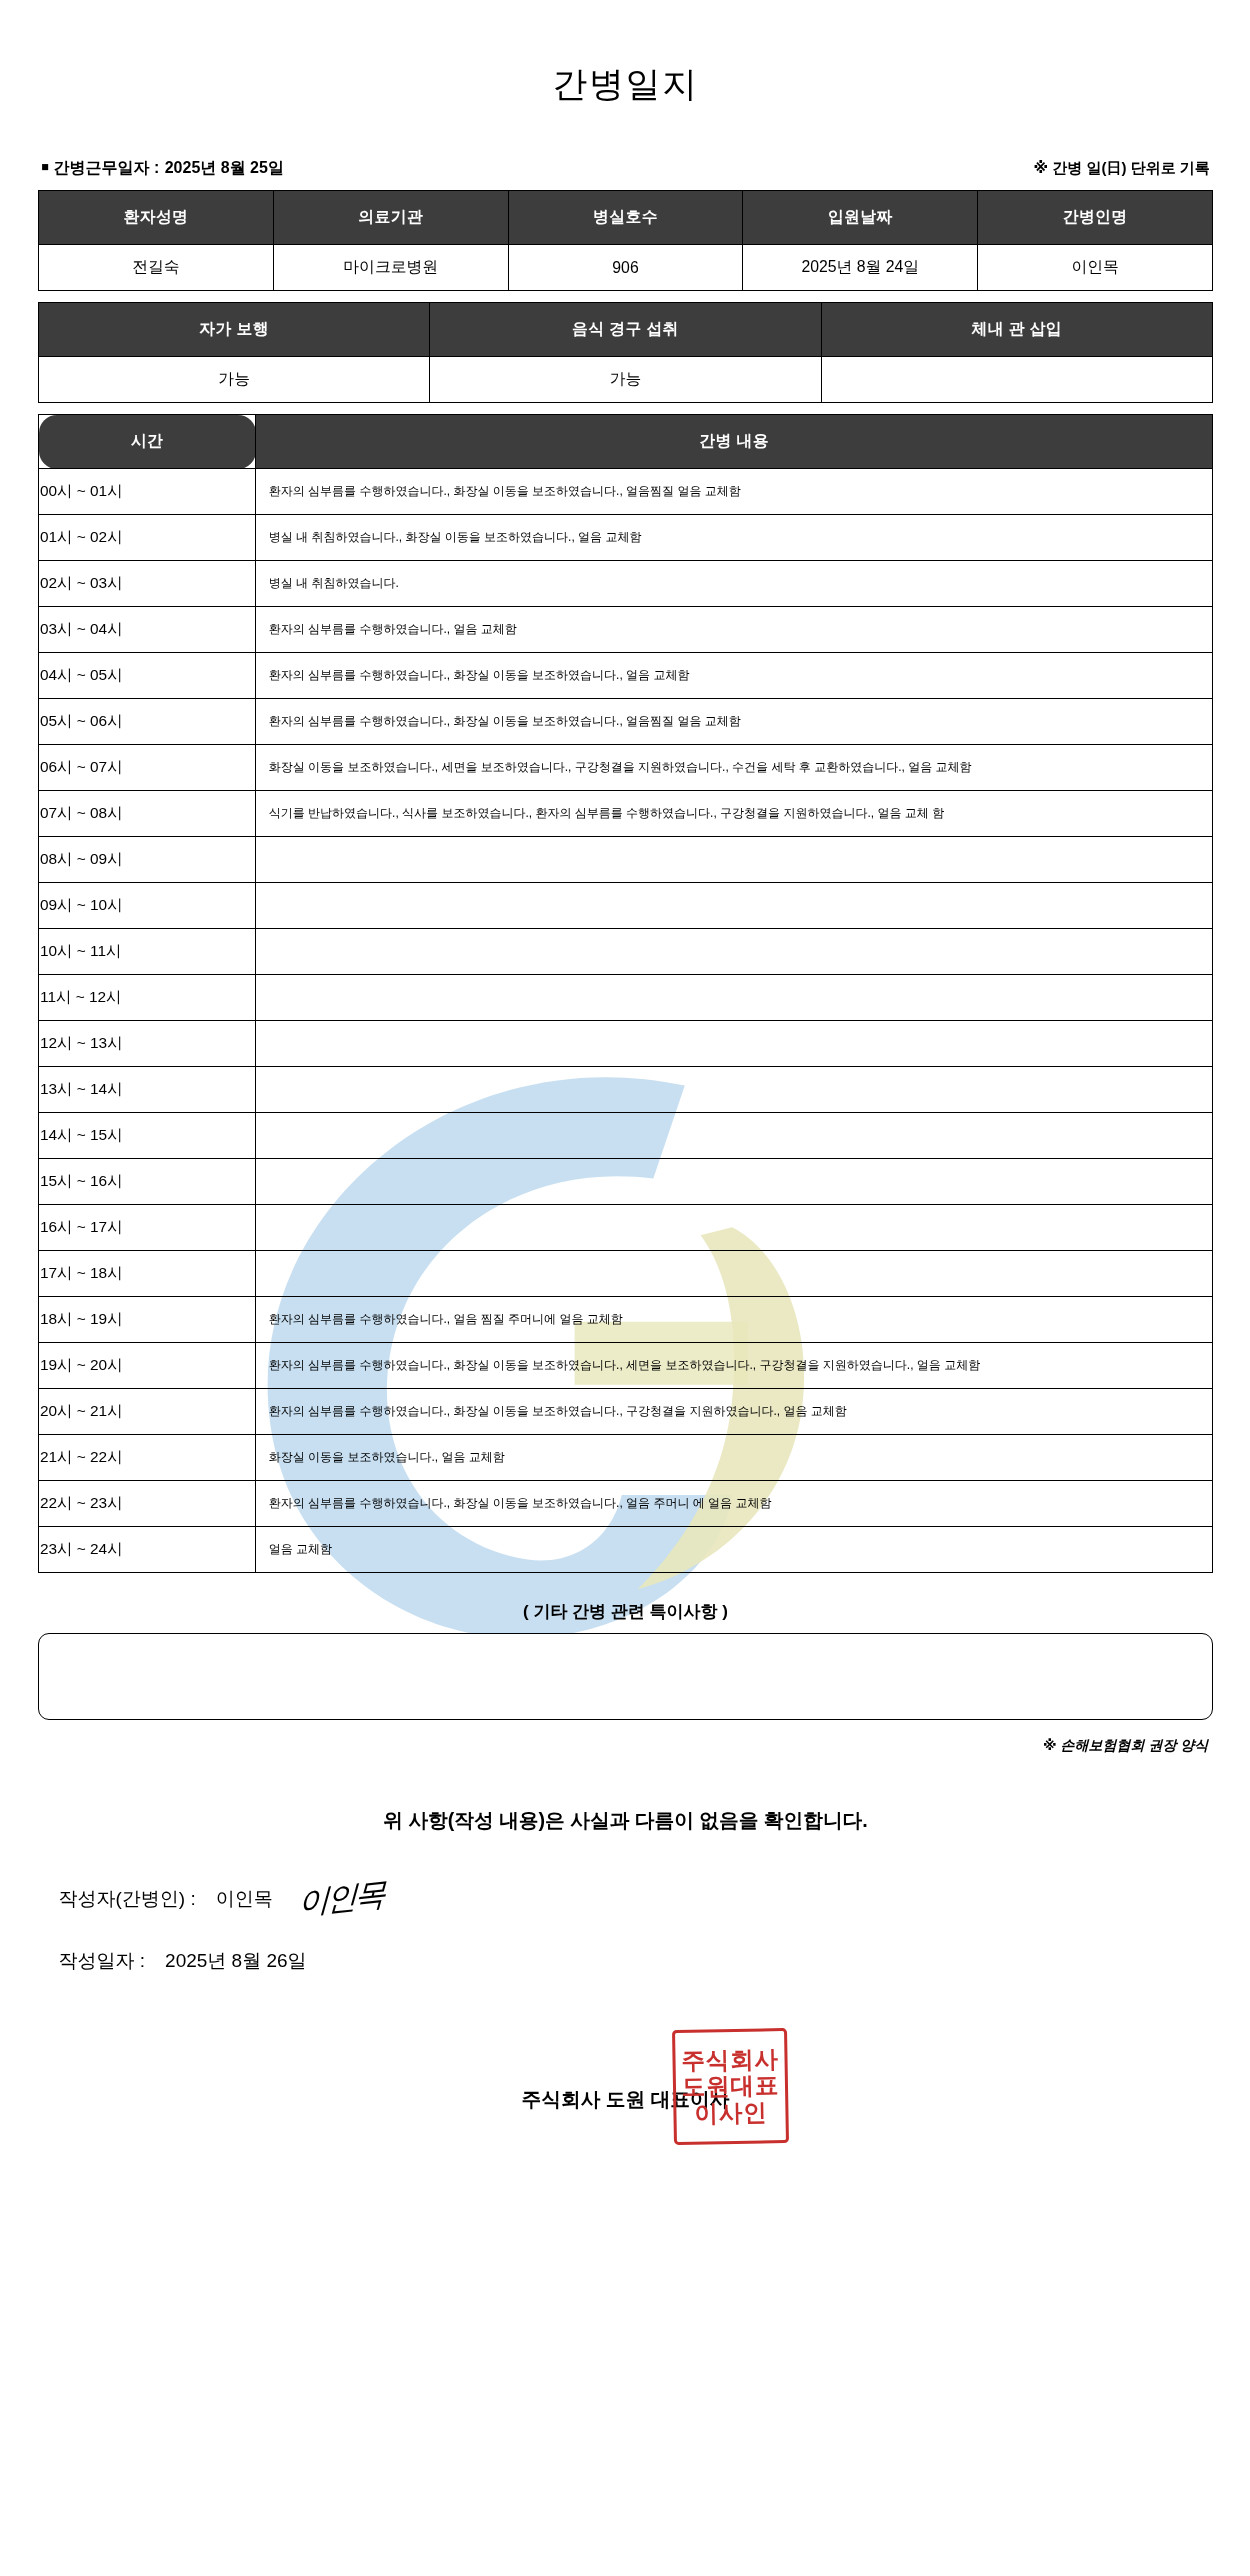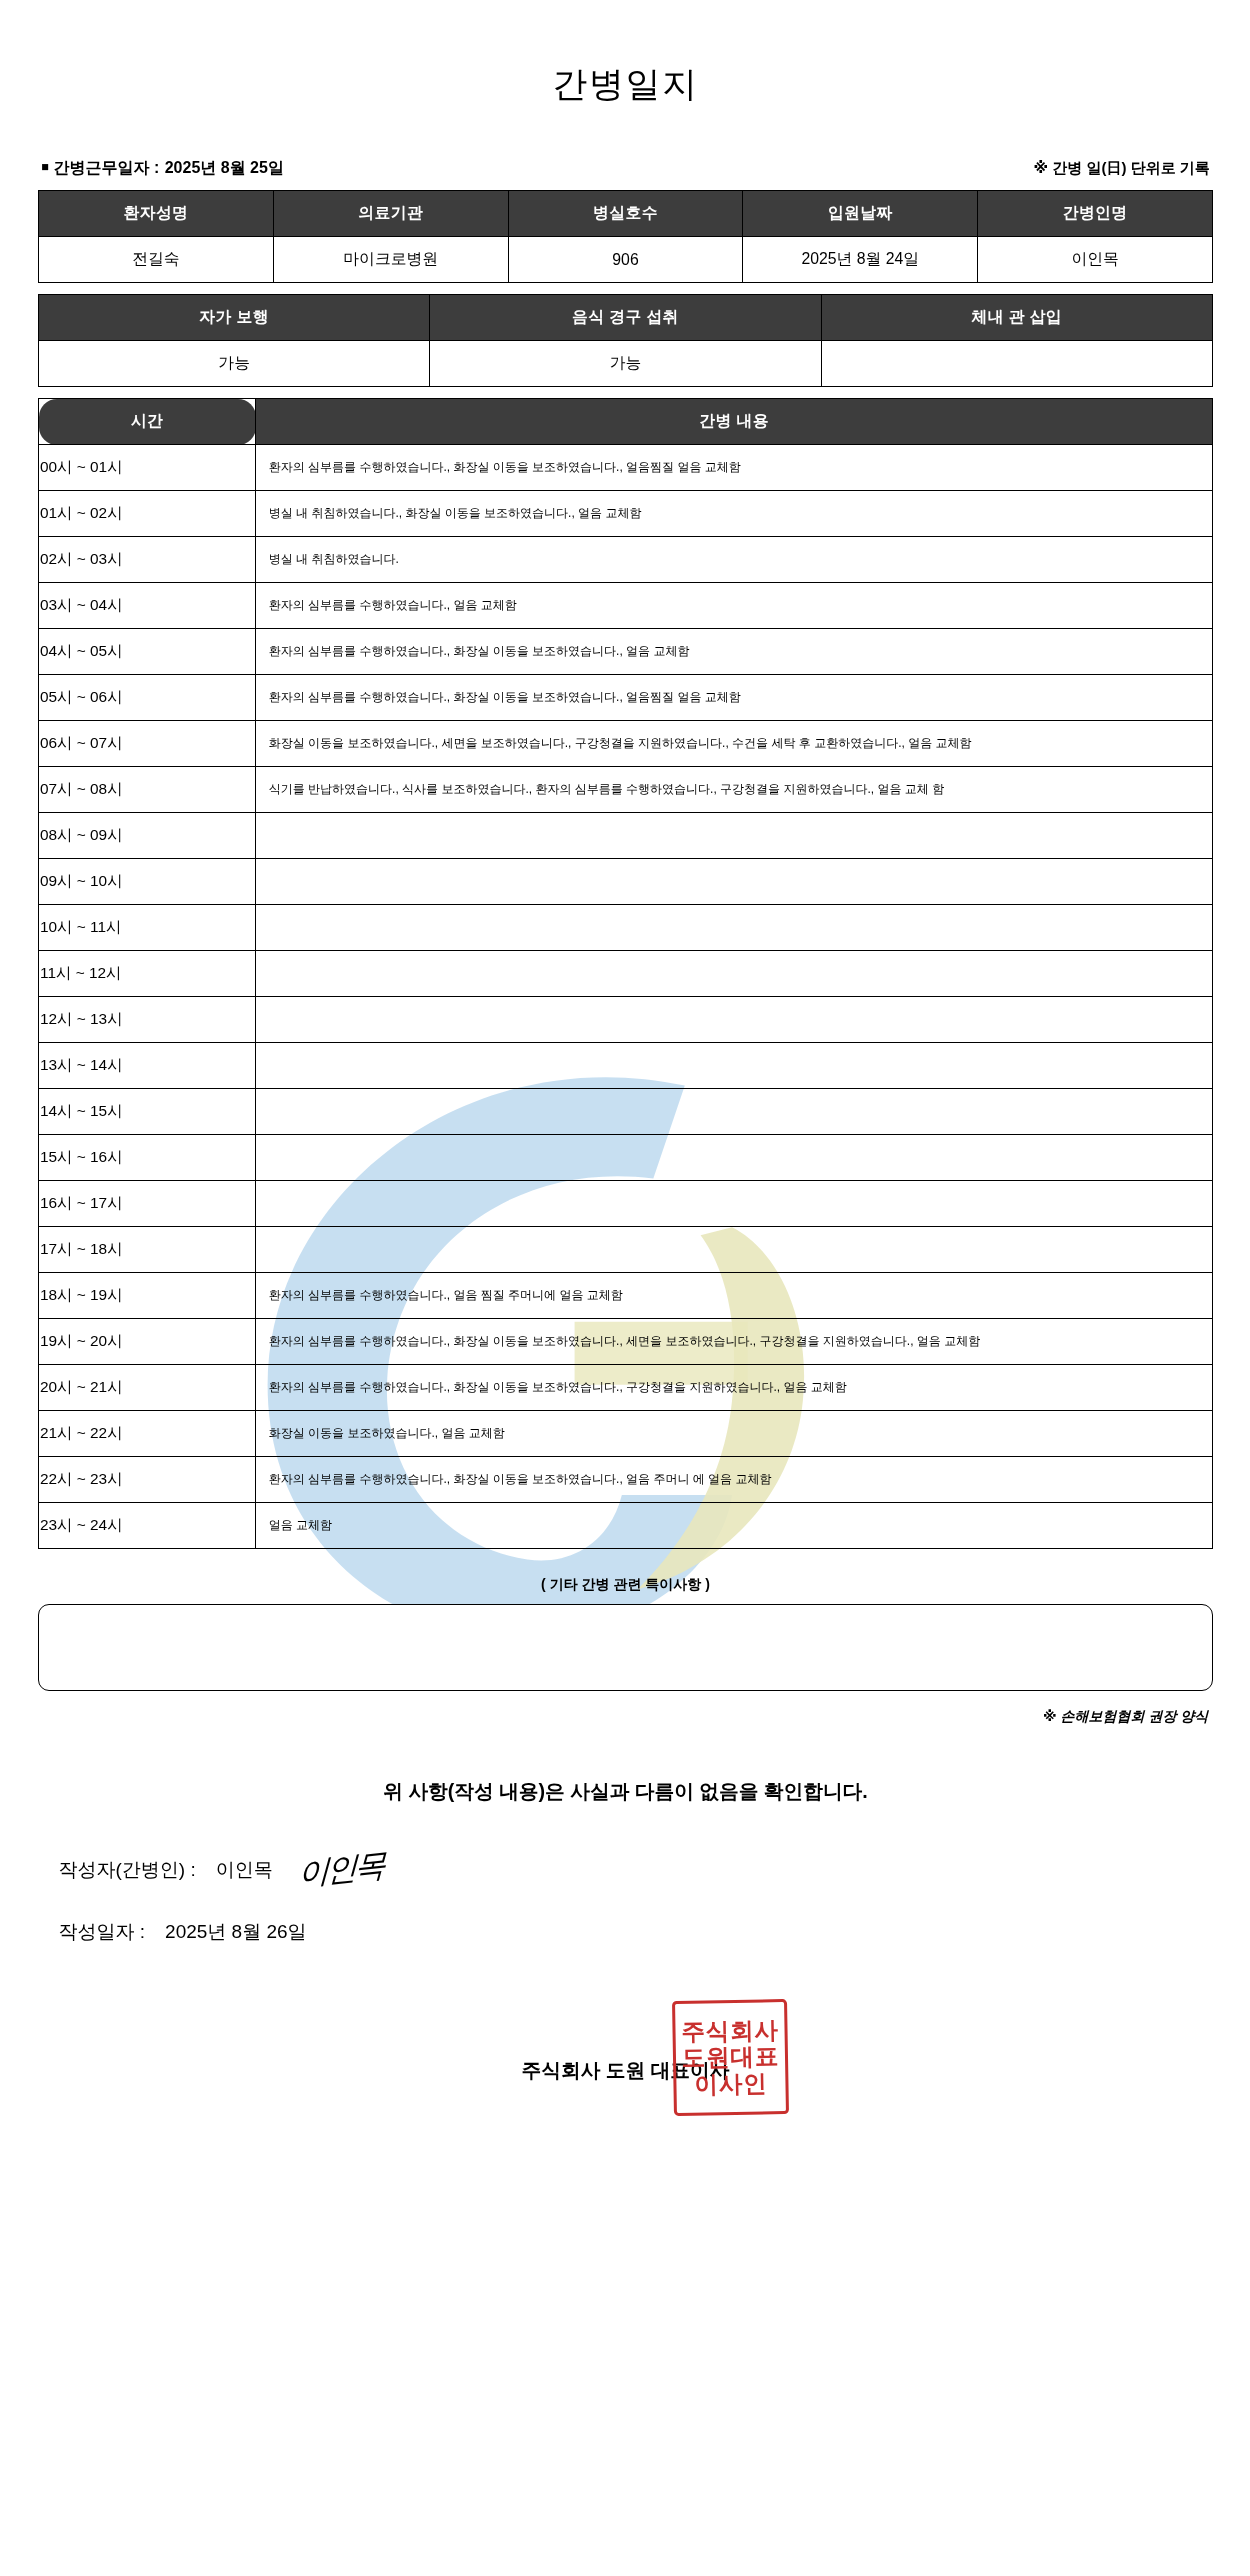--- a/index.html
+++ b/index.html
@@ -81,7 +81,7 @@
     color: #ffffff;
     font-size: 15.8px;
     font-weight: bold;
-    height: 46px;
+    height: 54px;
     text-align: center;
     letter-spacing: 0.4px;
   }

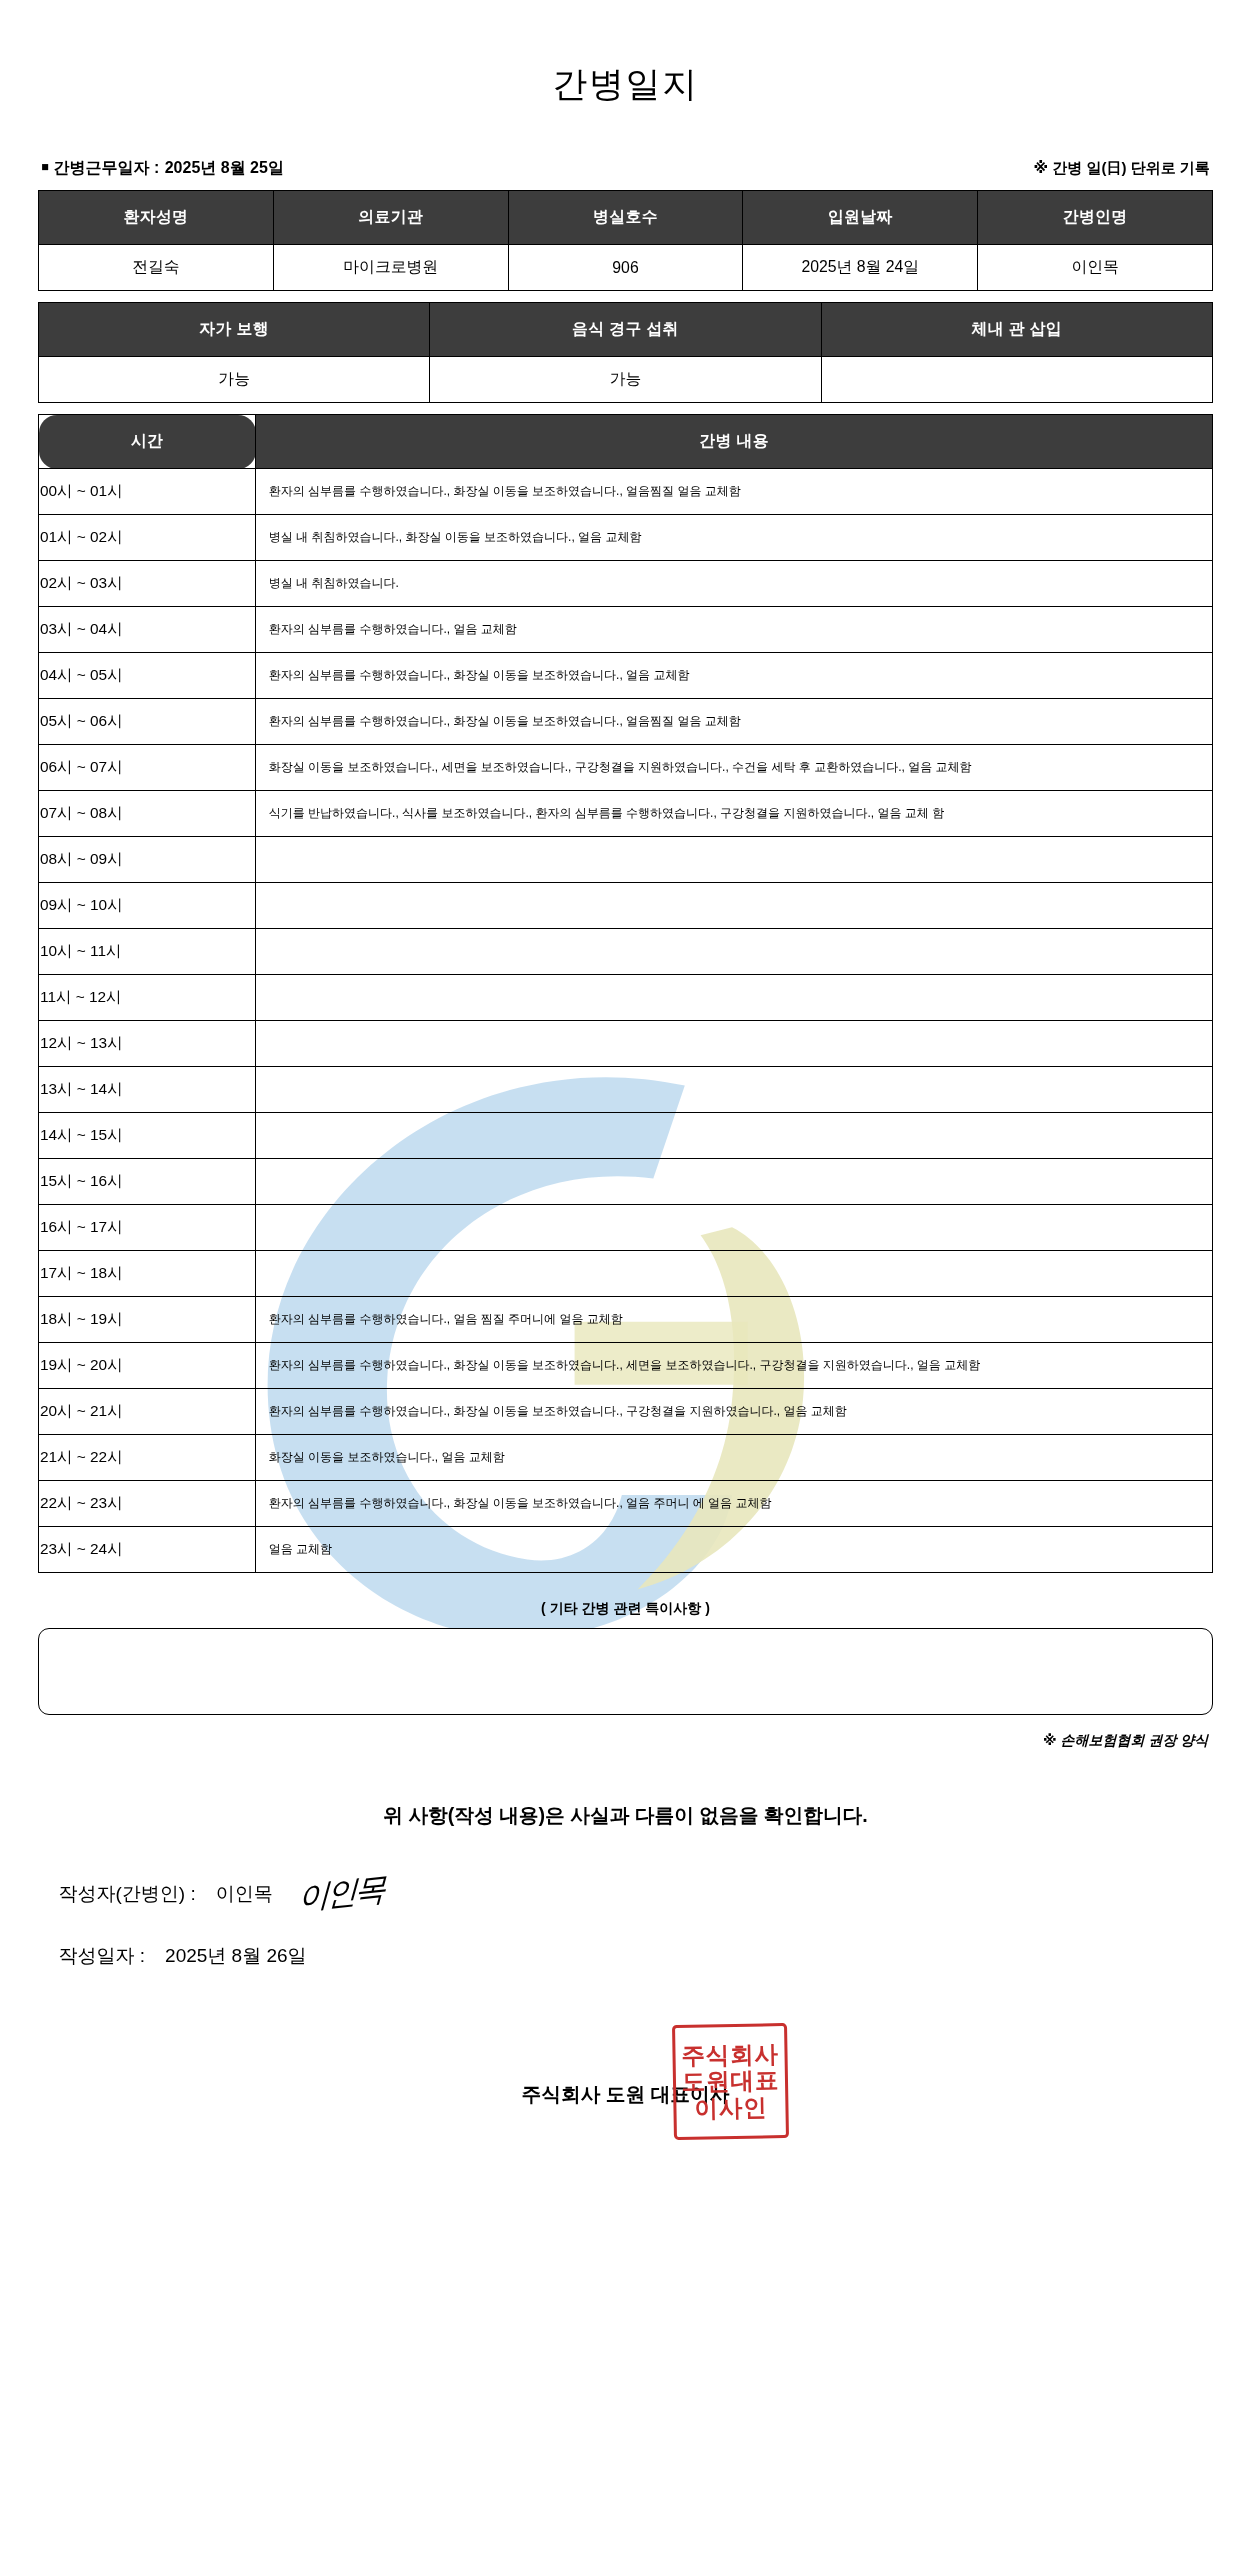--- a/index.html
+++ b/index.html
@@ -113,7 +113,7 @@
 
   .notes-title {
     text-align: center;
-    font-size: 14px;
+    font-size: 17px;
     font-weight: bold;
     margin-top: 27px;
   }

